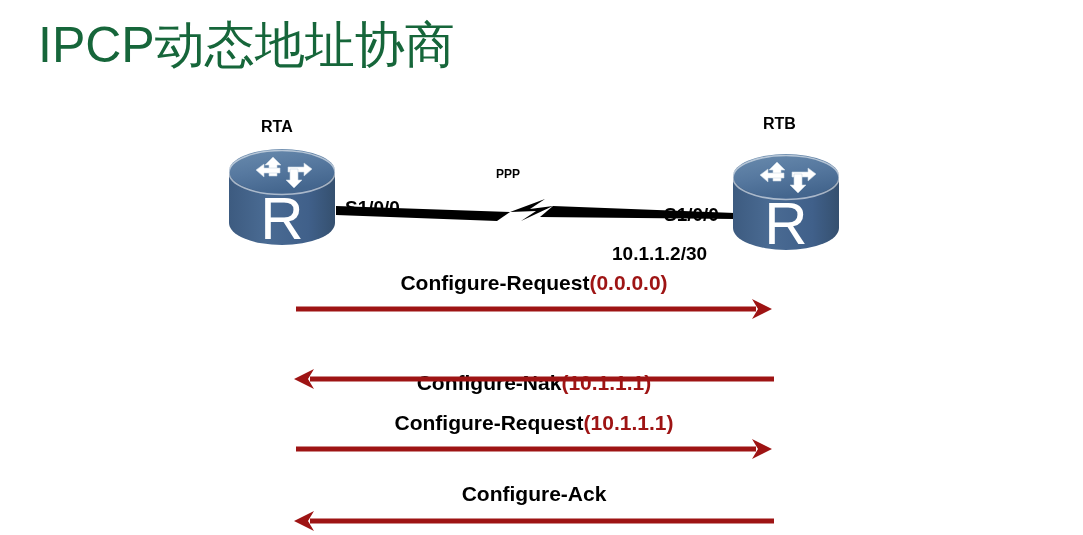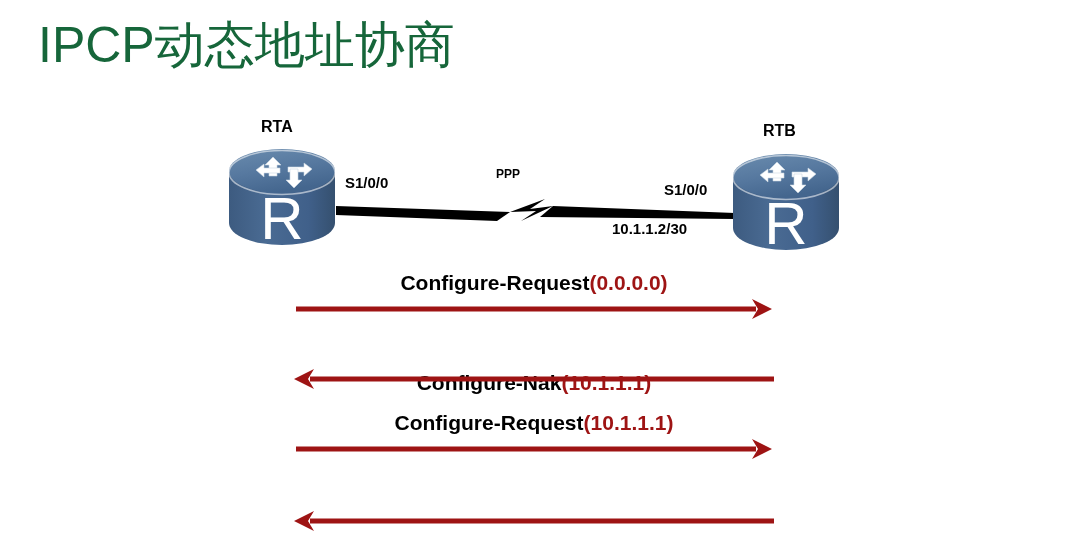--- a/index.html
+++ b/index.html
@@ -168,7 +168,7 @@
       </svg>
     </div>
 
-    <div class="dlabel node-name" style="left:763px; top:122px;">RTB</div>
+    <div class="dlabel node-name" style="left:763px; top:115px;">RTB</div>
 
     <div class="dlabel iface" style="left:664px; top:181px;">S1/0/0</div>
 

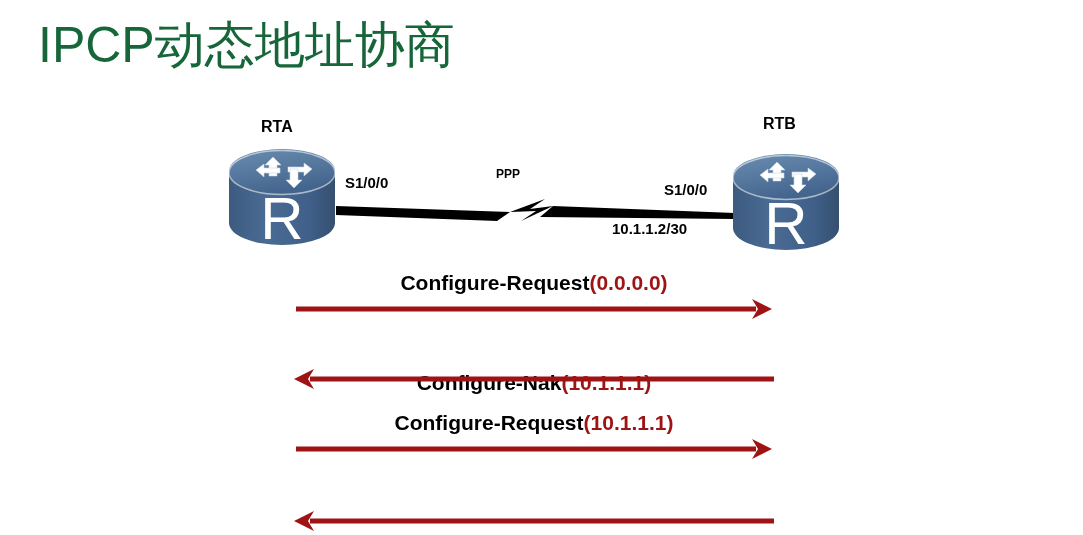--- a/index.html
+++ b/index.html
@@ -61,7 +61,7 @@
     white-space: nowrap;
   }
   .node-name { font-size: 16px; }
-  .iface     { font-size: 15px; }
+  .iface     { font-size: 19px; margin-top: 23px; }
   .ppp       { font-size: 12px; }
 
   

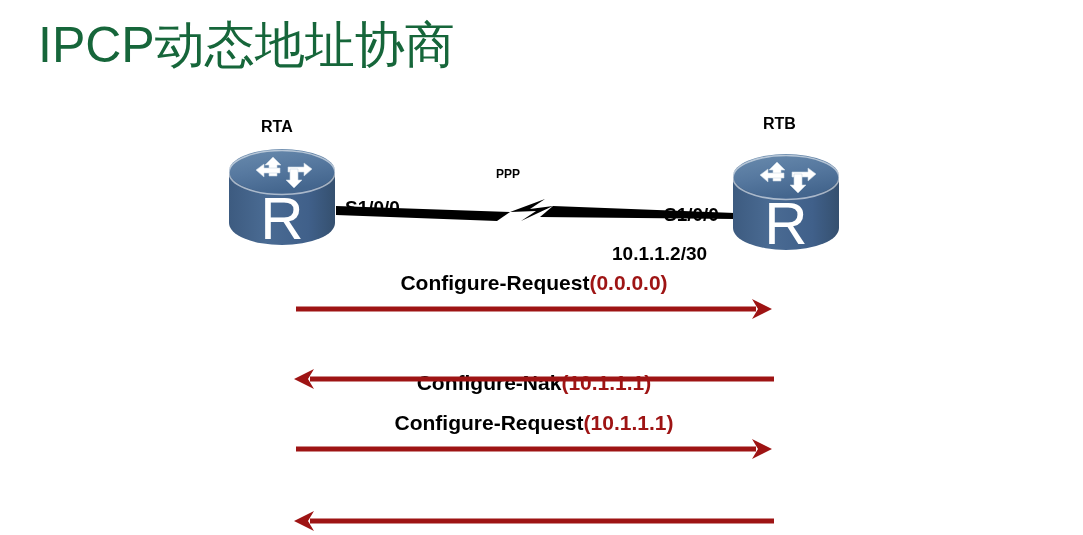--- a/index.html
+++ b/index.html
@@ -198,6 +198,9 @@
       <path d="M 462 3 L 482 13 L 462 23 L 468 13 Z" fill="#9e1414"></path>
     </svg>
 
+    <div class="msg-label" style="left:296px; top:482px; width:476px;">
+      <span>Configure-Ack</span><span class="msg-value"></span>
+    </div>
     <svg class="msg-arrow" style="left:290px; top:508px;" width="492" height="26">
       <line x1="20" y1="13" x2="484" y2="13" stroke="#9e1414" stroke-width="5"></line>
       <path d="M 24 3 L 4 13 L 24 23 L 18 13 Z" fill="#9e1414"></path>

